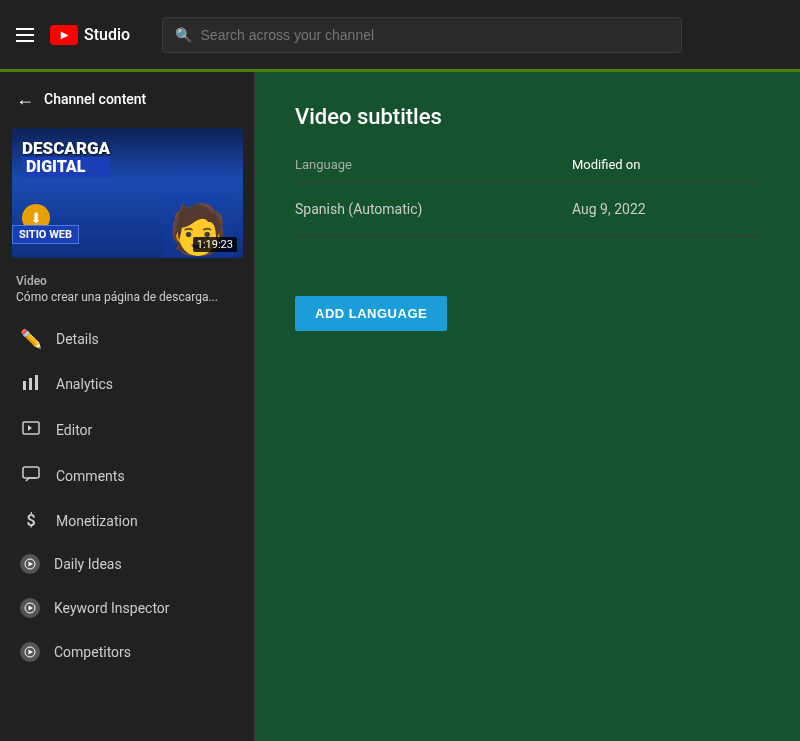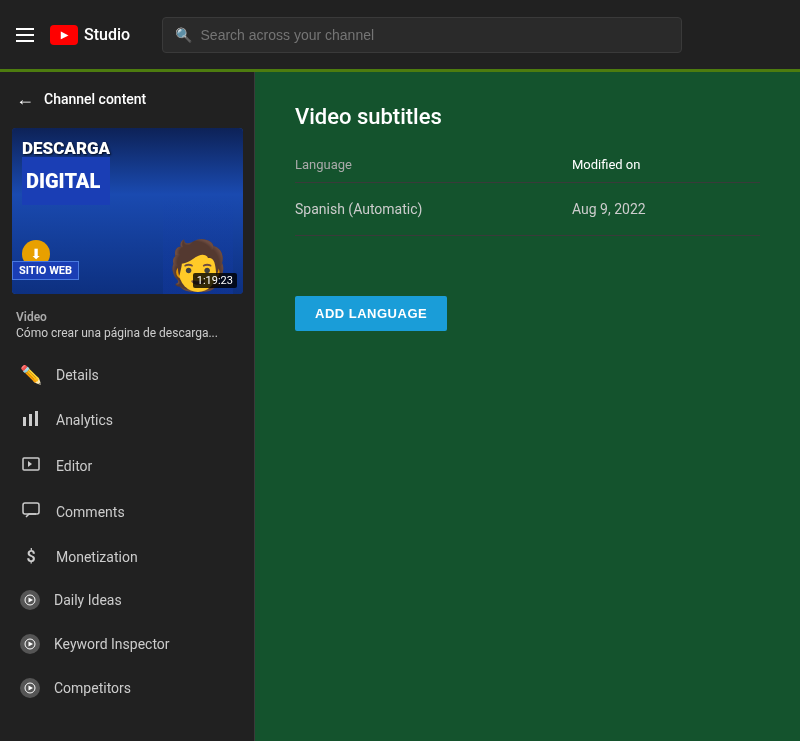--- a/index.html
+++ b/index.html
@@ -96,7 +96,7 @@
     }
     .video-thumbnail {
       width: 231px;
-      height: 166px;
+      height: 130px;
       background: linear-gradient(135deg, #1a3a8a 0%, #1a5ac4 50%, #1a3a8a 100%);
       border-radius: 4px;
       position: relative;

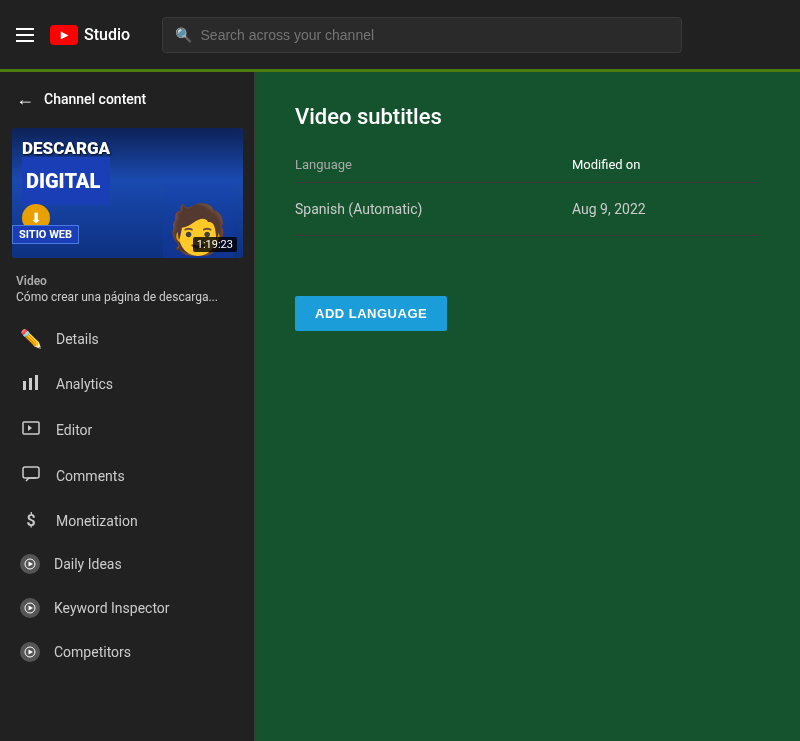--- a/index.html
+++ b/index.html
@@ -121,9 +121,9 @@
       line-height: 1;
     }
     .digital-text {
-      font-size: 20px; font-weight: 900; color: #fff;
+      font-size: 16px; font-weight: 900; color: #fff;
       background: #1a3eb5;
-      padding: 13px 4px;
+      padding: 1px 4px;
       line-height: 1.1;
     }
     .sitio-web-badge {

